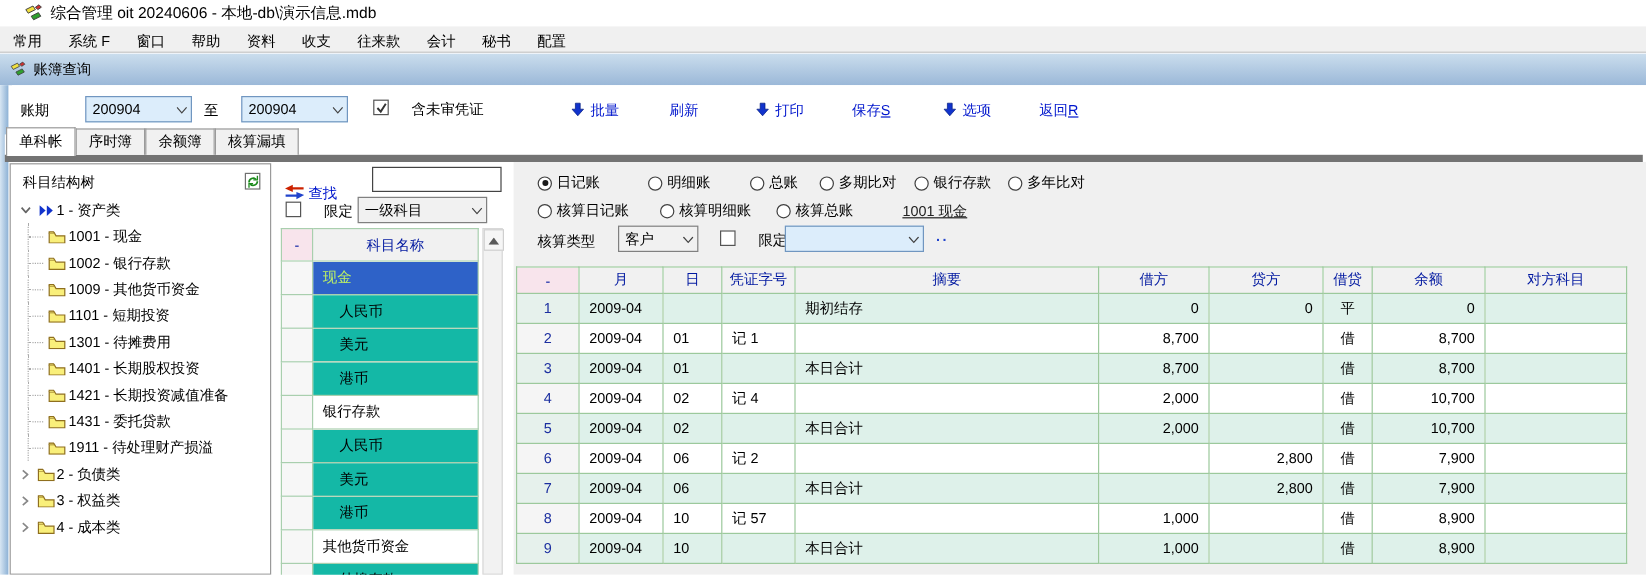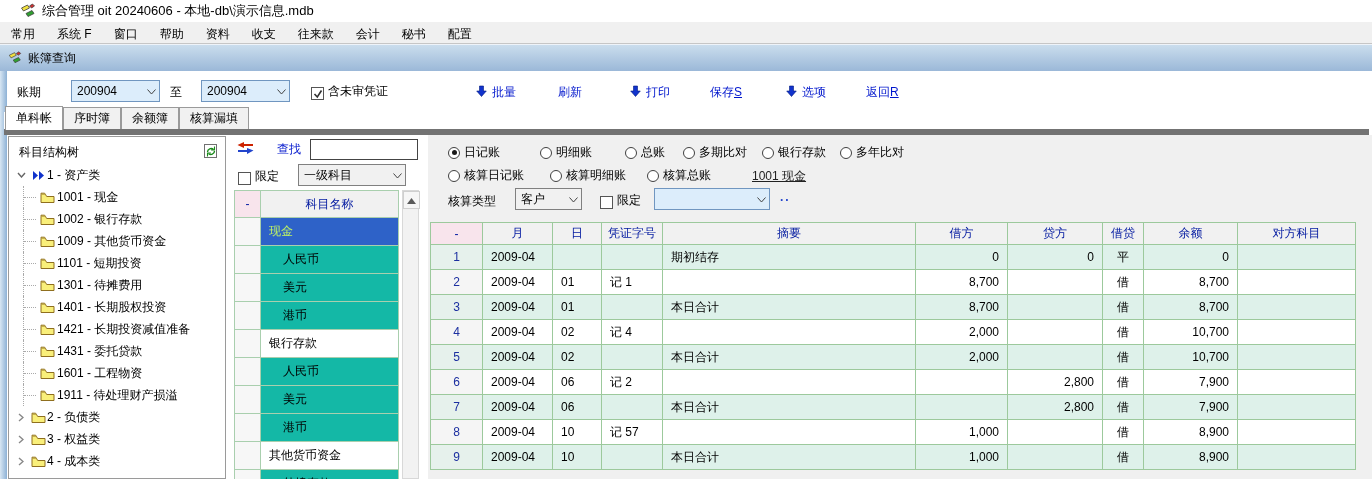--- a/index.html
+++ b/index.html
@@ -19,7 +19,7 @@
   .tlabel{position:absolute;top:13px;}
   .combo{position:absolute;height:22px;box-sizing:border-box;border:1px solid #7096c0;background:#dcedfb;display:flex;align-items:center;justify-content:space-between;padding:0 3px 0 5px;}
   .combo.gray{background:#f1f1f1;border:1px solid #808080;}
-  .checkrow{position:absolute;display:flex;align-items:flex-end;gap:4px;}
+  .checkrow{position:absolute;display:flex;align-items:flex-start;gap:19px;}
   .checkbox{width:13px;height:13px;box-sizing:border-box;border:1px solid #555;background:#fff;display:flex;align-items:center;justify-content:center;}
   .linkbtn{position:absolute;top:13px;display:flex;align-items:center;gap:5px;color:#0016cd;cursor:pointer;white-space:nowrap;}
   

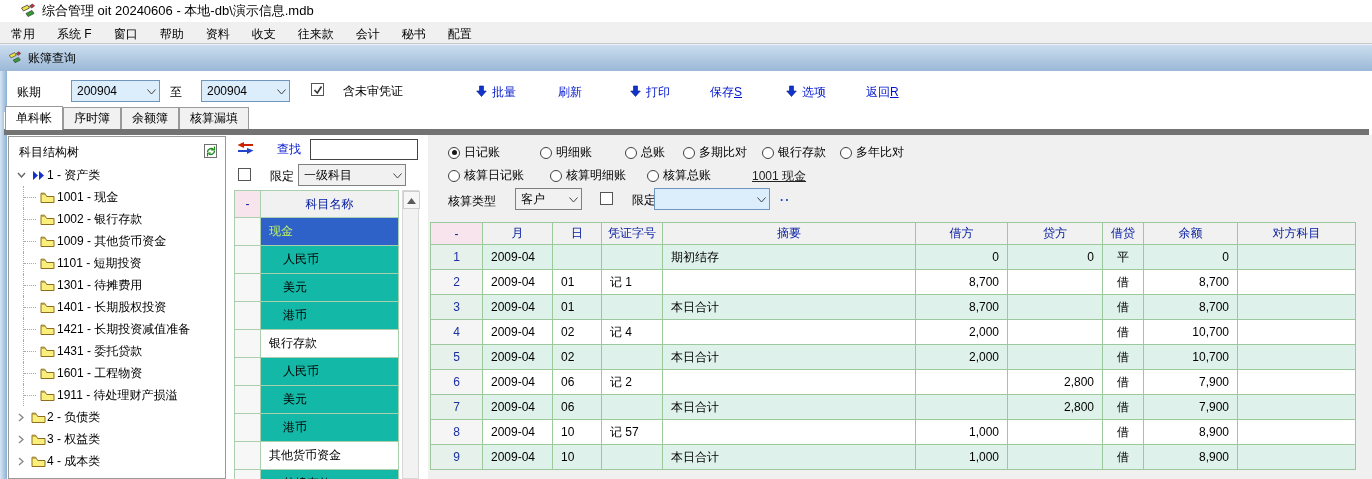--- a/index.html
+++ b/index.html
@@ -337,7 +337,7 @@
       </div>
   </div>
 
-  <div class="abs" style="left:236px;top:141px;display:flex;gap:22px">
+  <div class="abs" style="left:236px;top:153px;display:flex;gap:2px">
     <span>
       <svg width="19" height="14" viewBox="0 0 19 14">
           <path d="M8 1 v2 h9 v2 h-9 v2 L1.5 4 z" fill="#cc2200"></path>

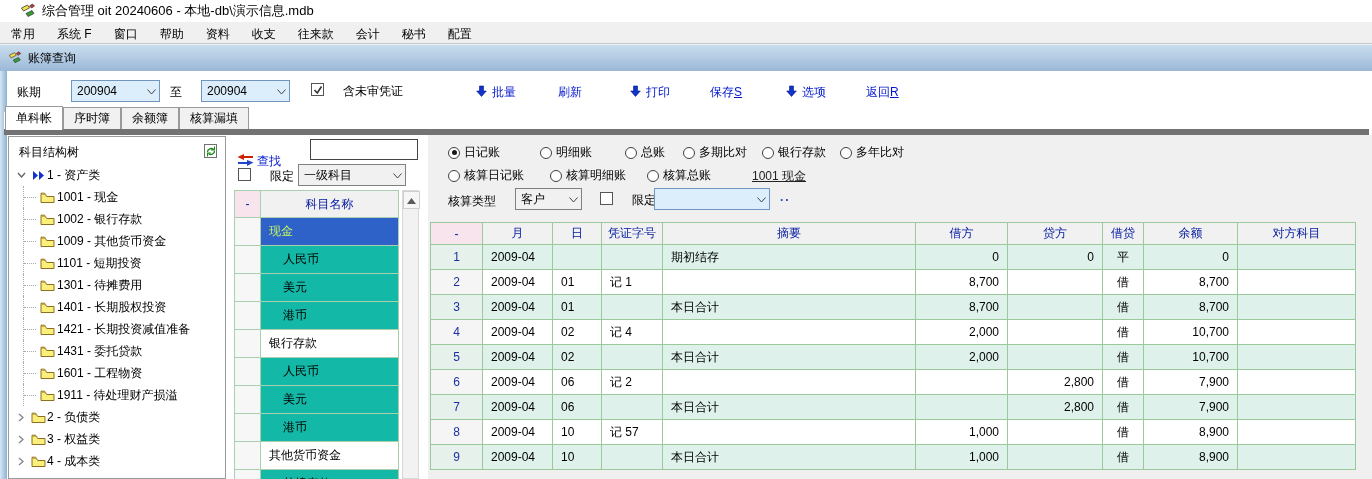--- a/index.html
+++ b/index.html
@@ -271,16 +271,6 @@
             </svg>
           </span>
           <span>1431 - 委托贷款</span>
-        </div>
-        <div class="tree-item">
-          <span class="guide"></span>
-          <span class="tw" style="width:19px">
-            <svg width="15" height="12" viewBox="0 0 15 12">
-              <path d="M1 3.5 h4.5 l1.2 2 H14 v6 H1 z" fill="#f9ef7a" stroke="#8f6f1f"></path>
-              <path d="M1 3.5 V2.2 h3.6 l1 1.3" fill="#f9ef7a" stroke="#8f6f1f"></path>
-            </svg>
-          </span>
-          <span>1601 - 工程物资</span>
         </div>
         <div class="tree-item">
           <span class="guide"></span>

